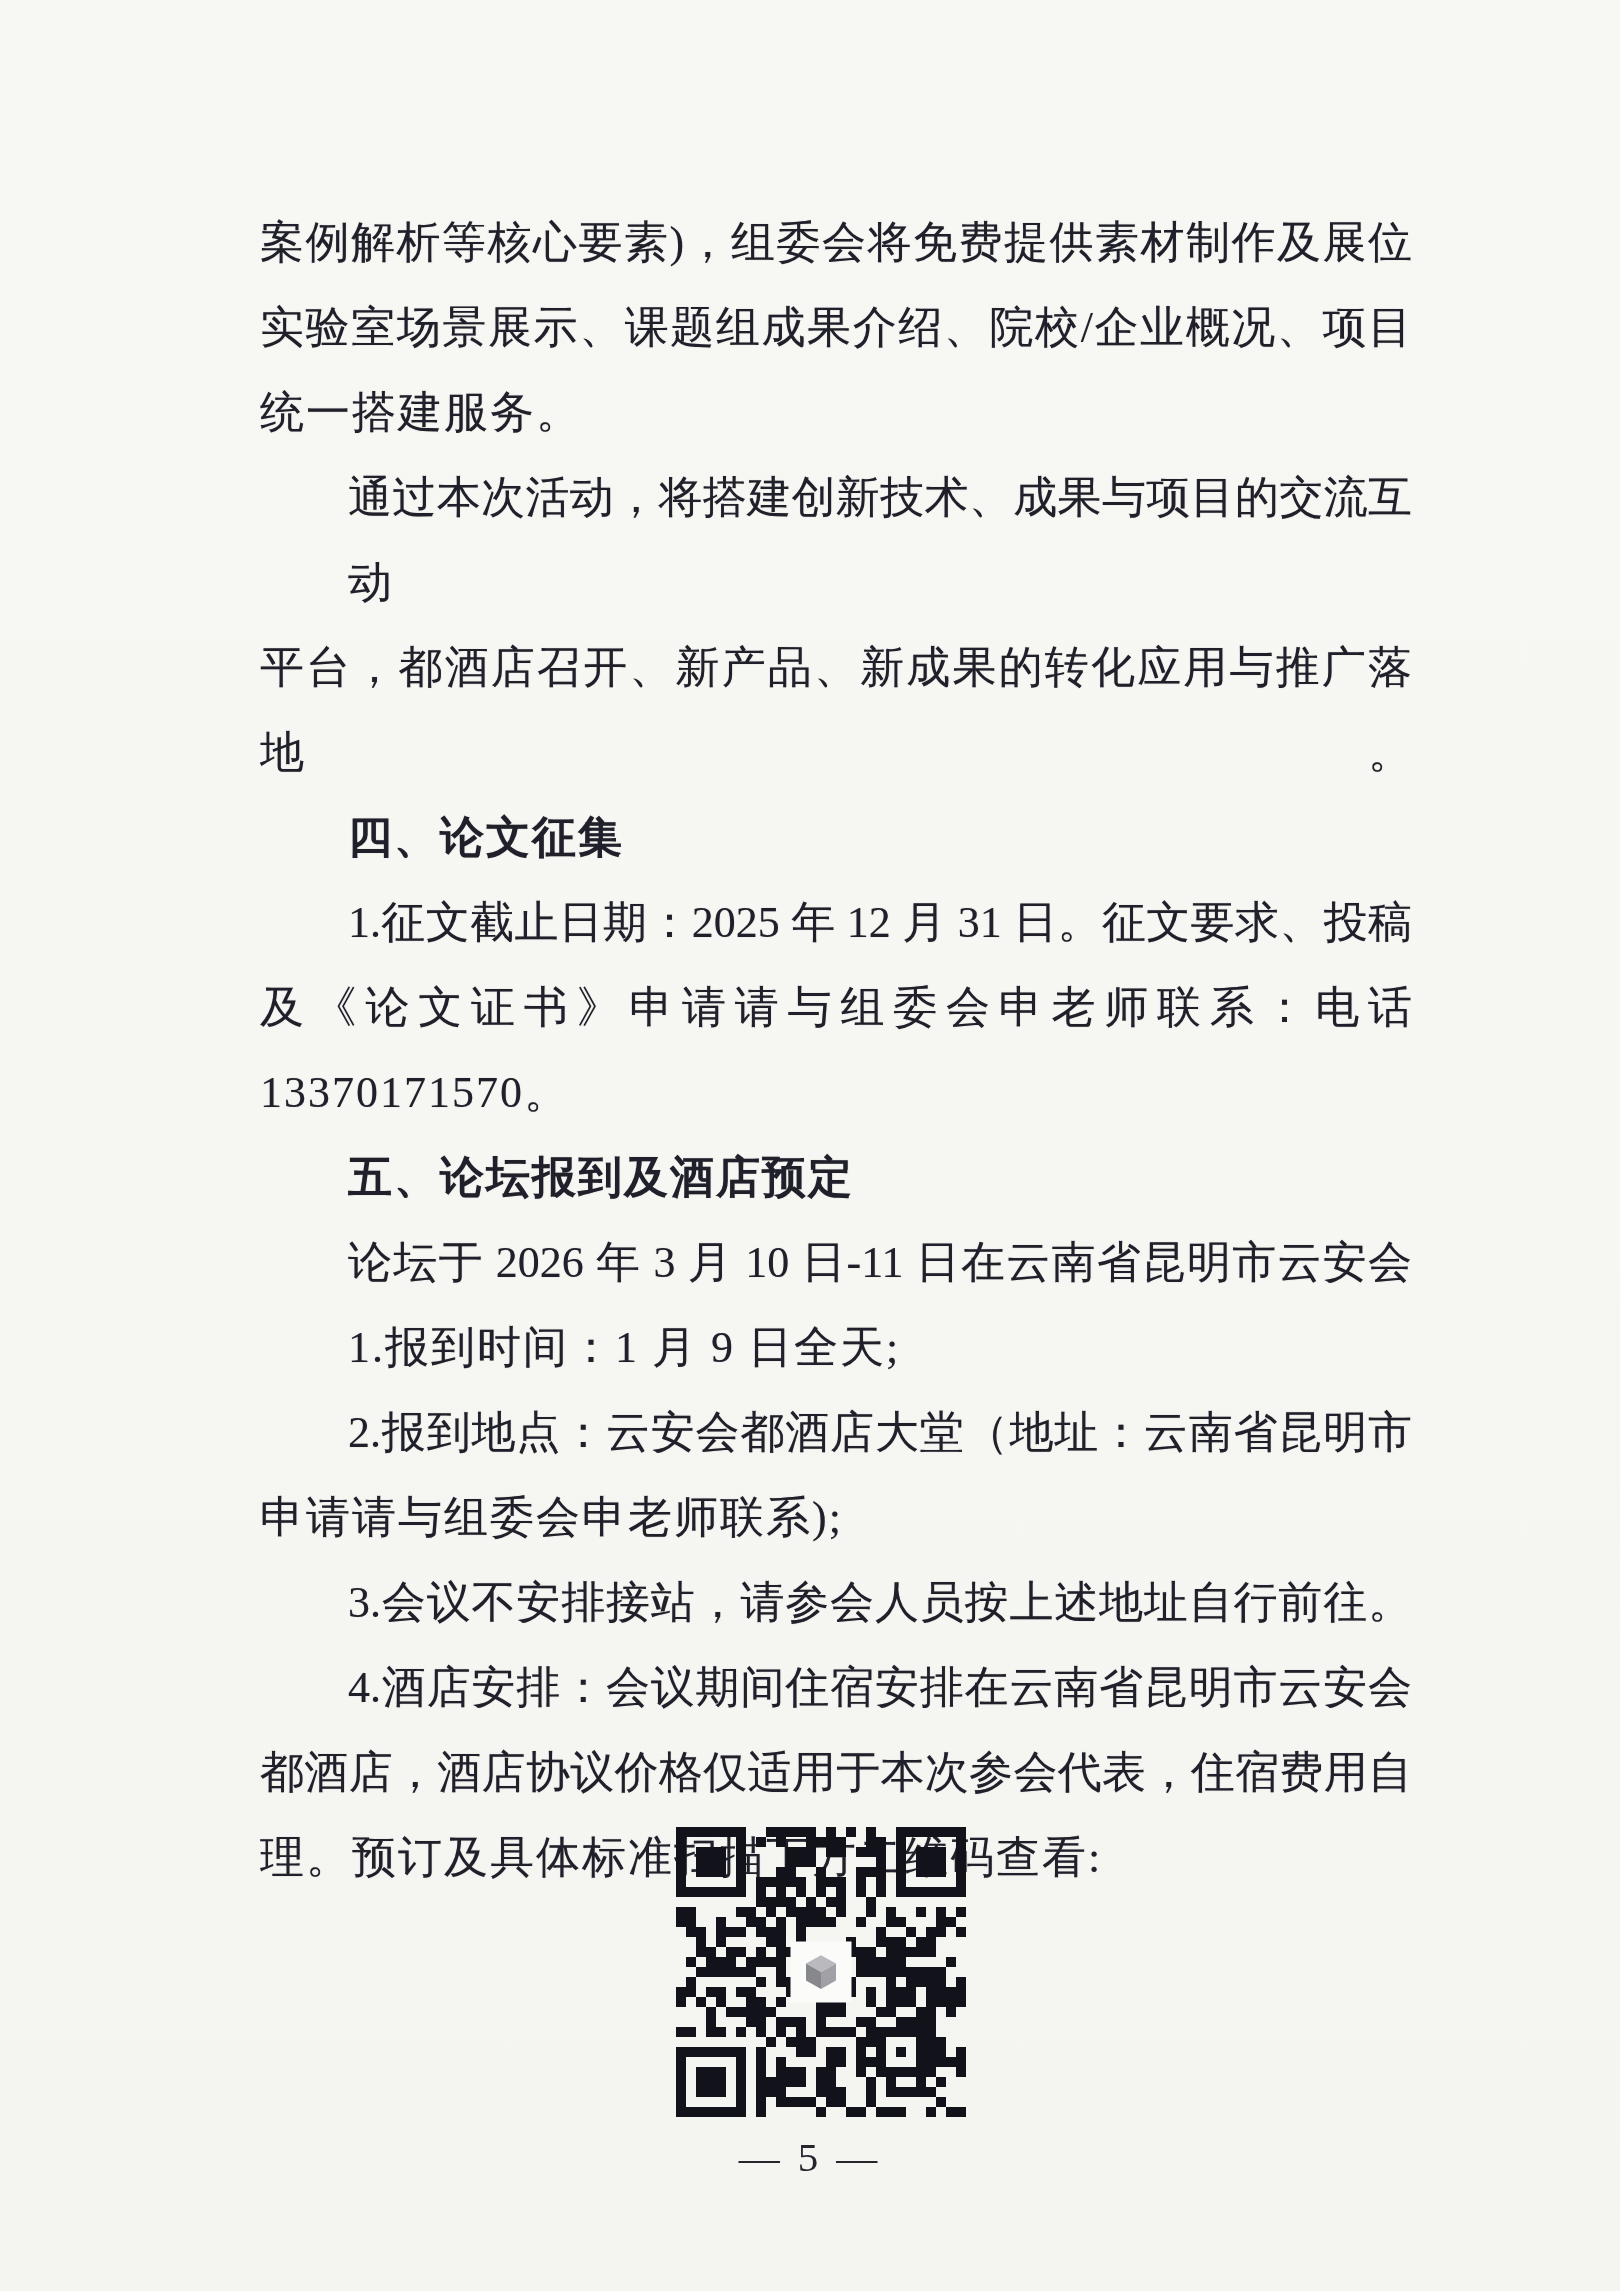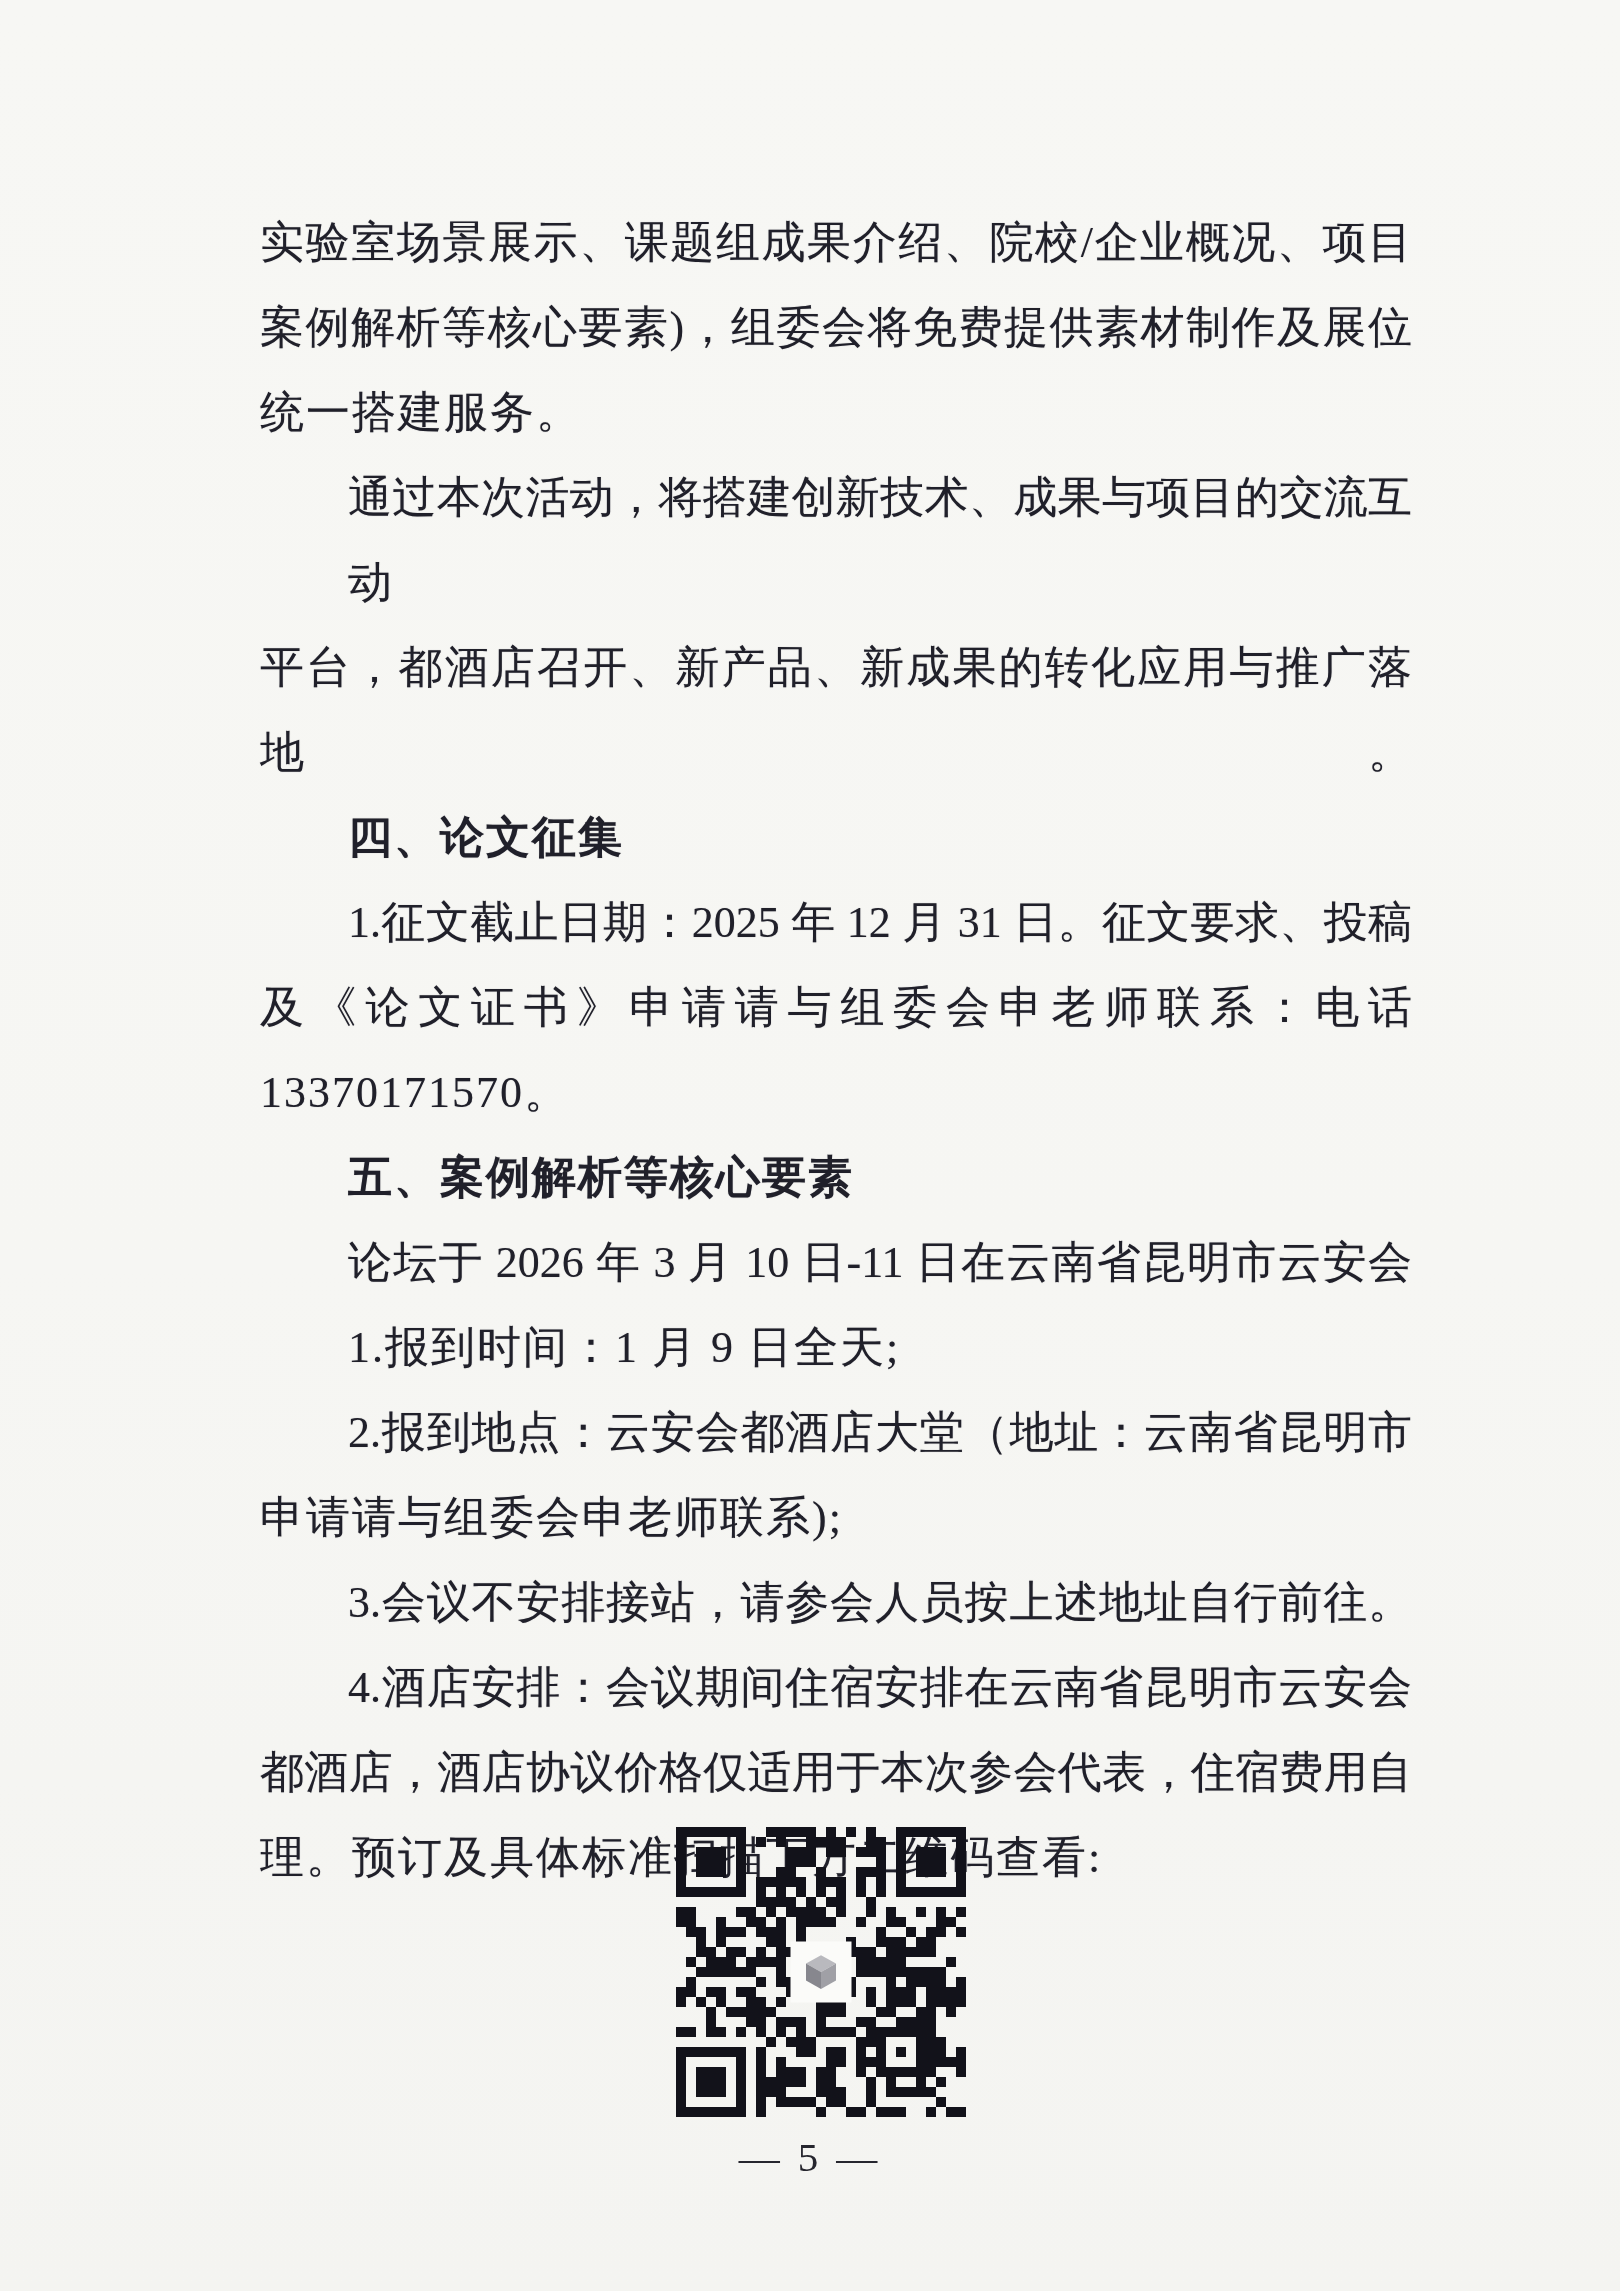--- a/index.html
+++ b/index.html
@@ -42,8 +42,8 @@
 <div class="page">
 
   <div class="text-column" id="lines">
+      <div class="line fill">案例解析等核心要素)，组委会将免费提供素材制作及展位</div>
       <div class="line fill">实验室场景展示、课题组成果介绍、院校/企业概况、项目</div>
-      <div class="line fill">案例解析等核心要素)，组委会将免费提供素材制作及展位</div>
       <div class="line">统一搭建服务。</div>
       <div class="line indent fill">通过本次活动，将搭建创新技术、成果与项目的交流互动</div>
       <div class="line fill">平台，都酒店召开、新产品、新成果的转化应用与推广落地。</div>

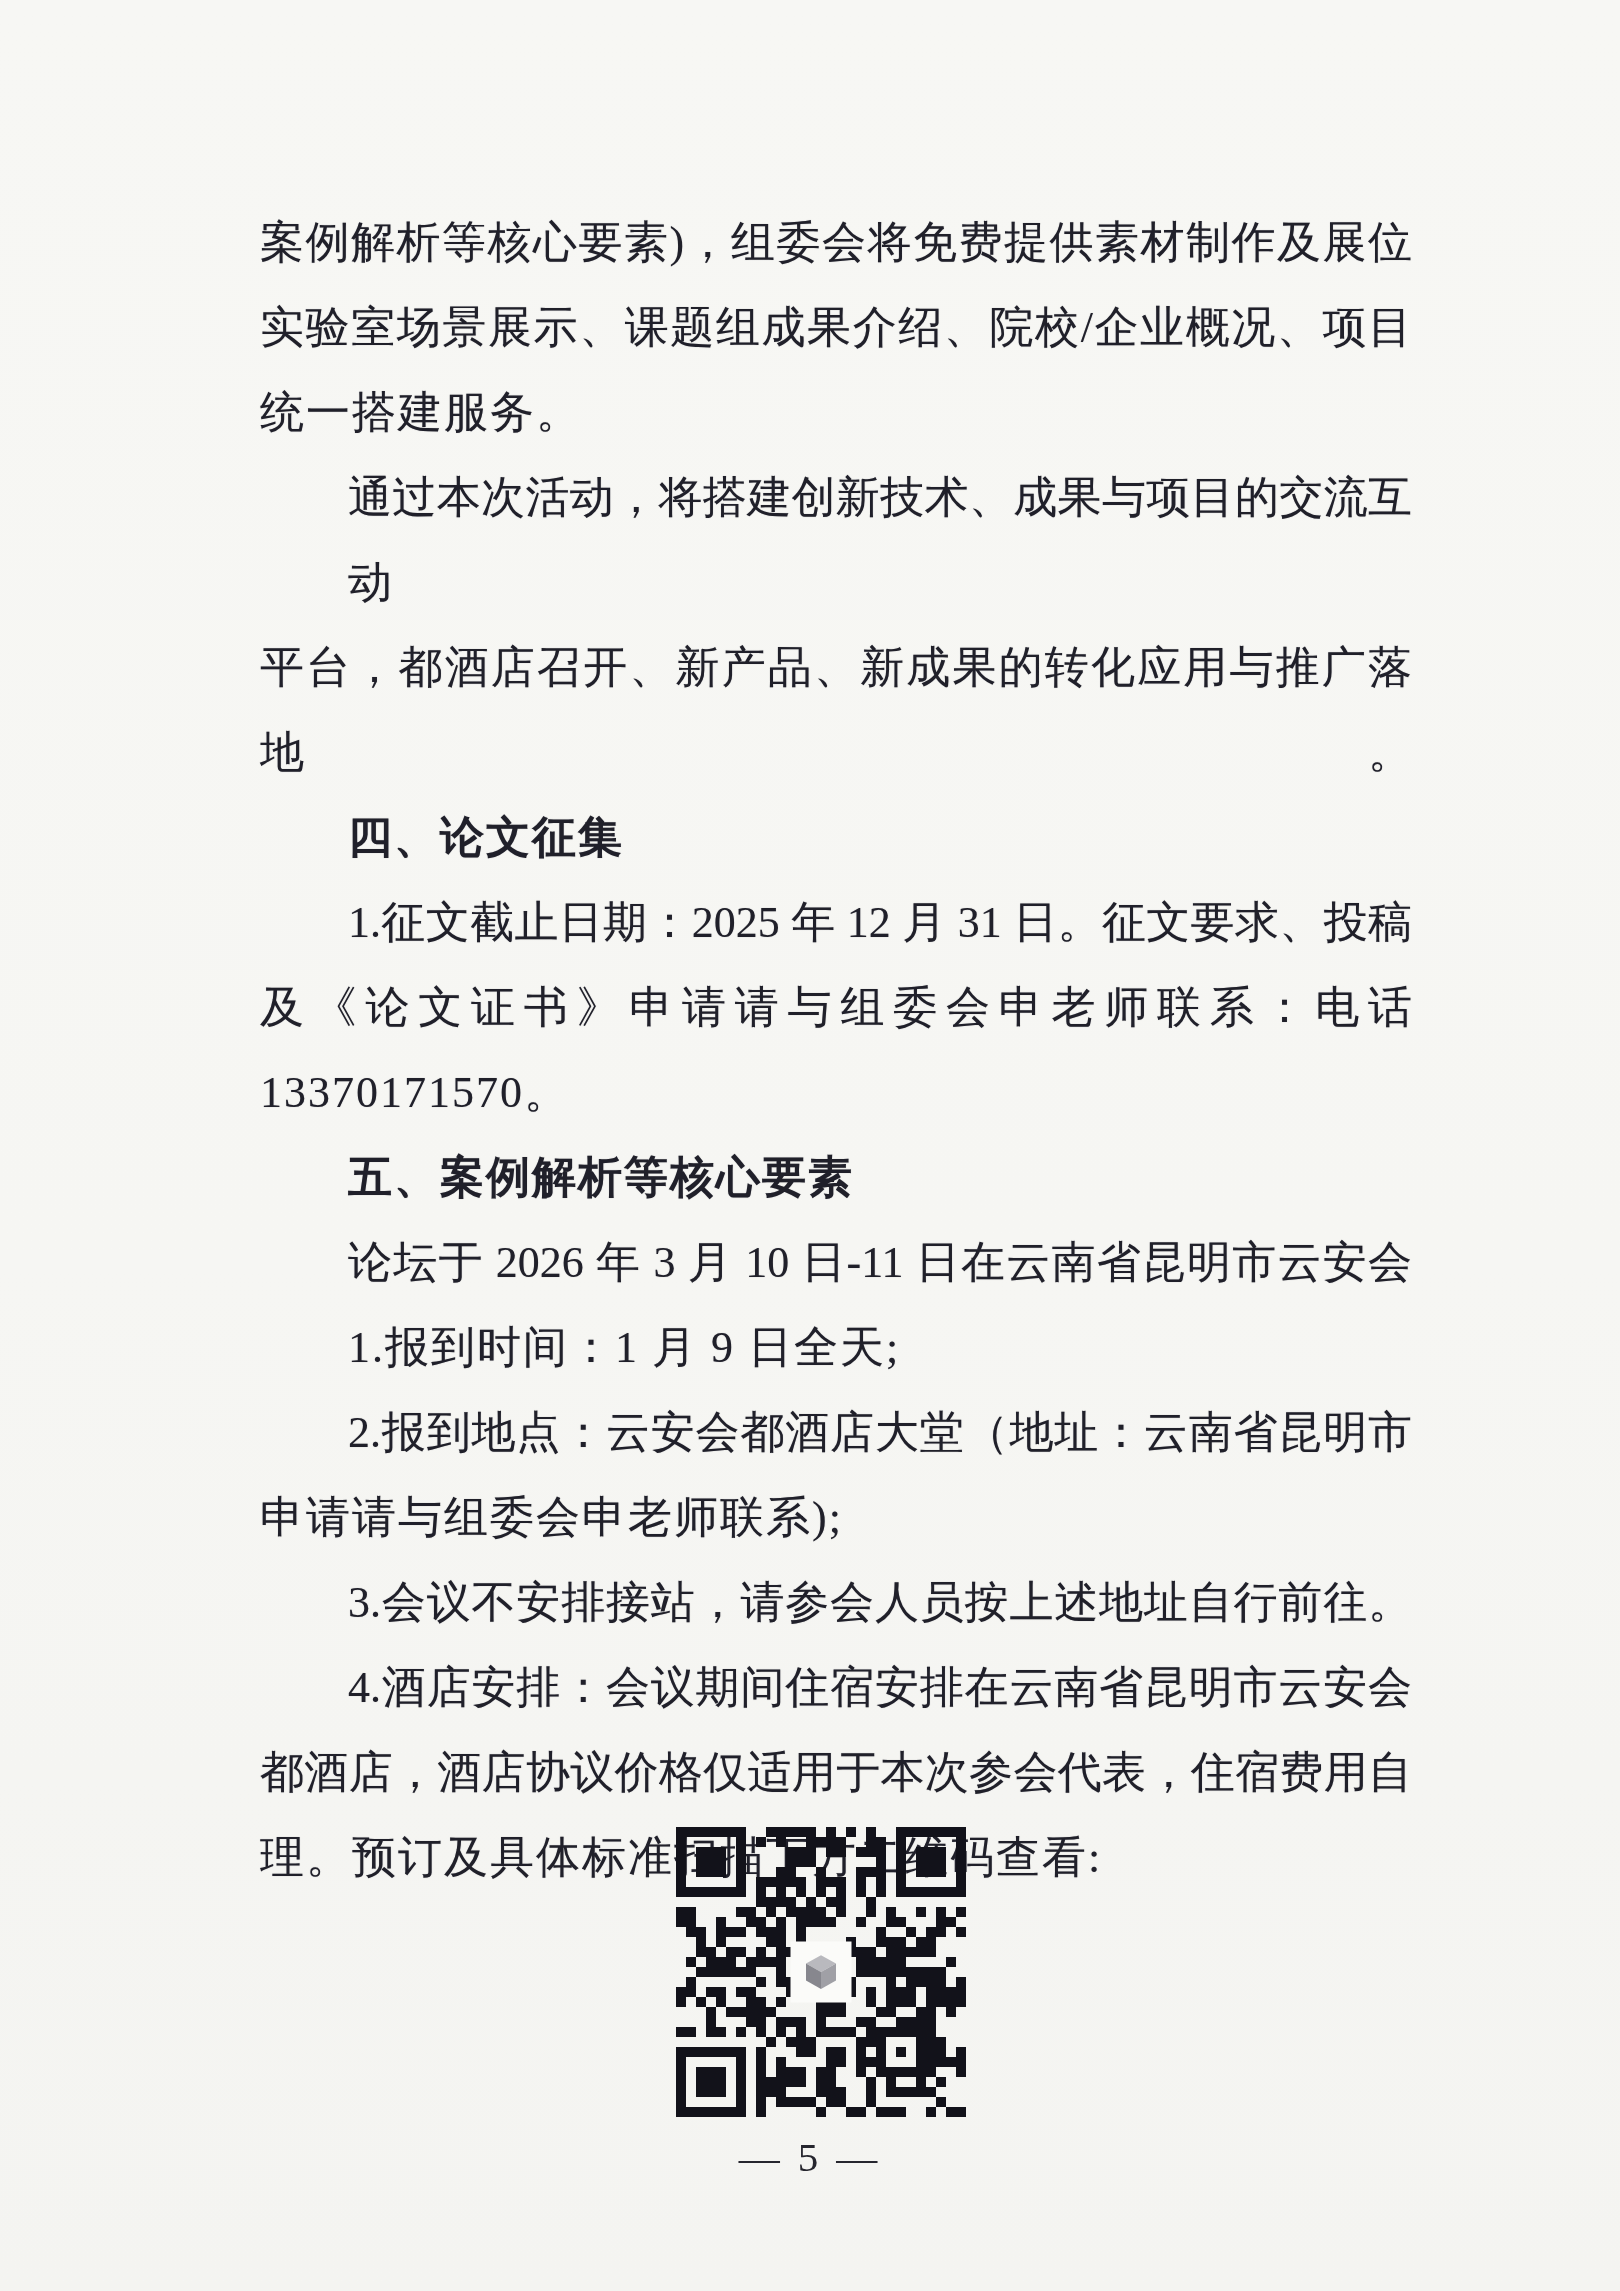--- a/index.html
+++ b/index.html
@@ -51,7 +51,7 @@
       <div class="line indent fill">1.征文截止日期：2025 年 12 月 31 日。征文要求、投稿</div>
       <div class="line fill">及《论文证书》申请请与组委会申老师联系：电话</div>
       <div class="line">13370171570。</div>
-      <div class="line indent heading">五、案例解析等核心要素</div>
+      <div class="line indent heading">五、论坛报到及酒店预定</div>
       <div class="line indent fill">论坛于 2026 年 3 月 10 日-11 日在云南省昆明市云安会</div>
       <div class="line indent">1.报到时间：1 月 9 日全天;</div>
       <div class="line indent fill">2.报到地点：云安会都酒店大堂（地址：云南省昆明市</div>

